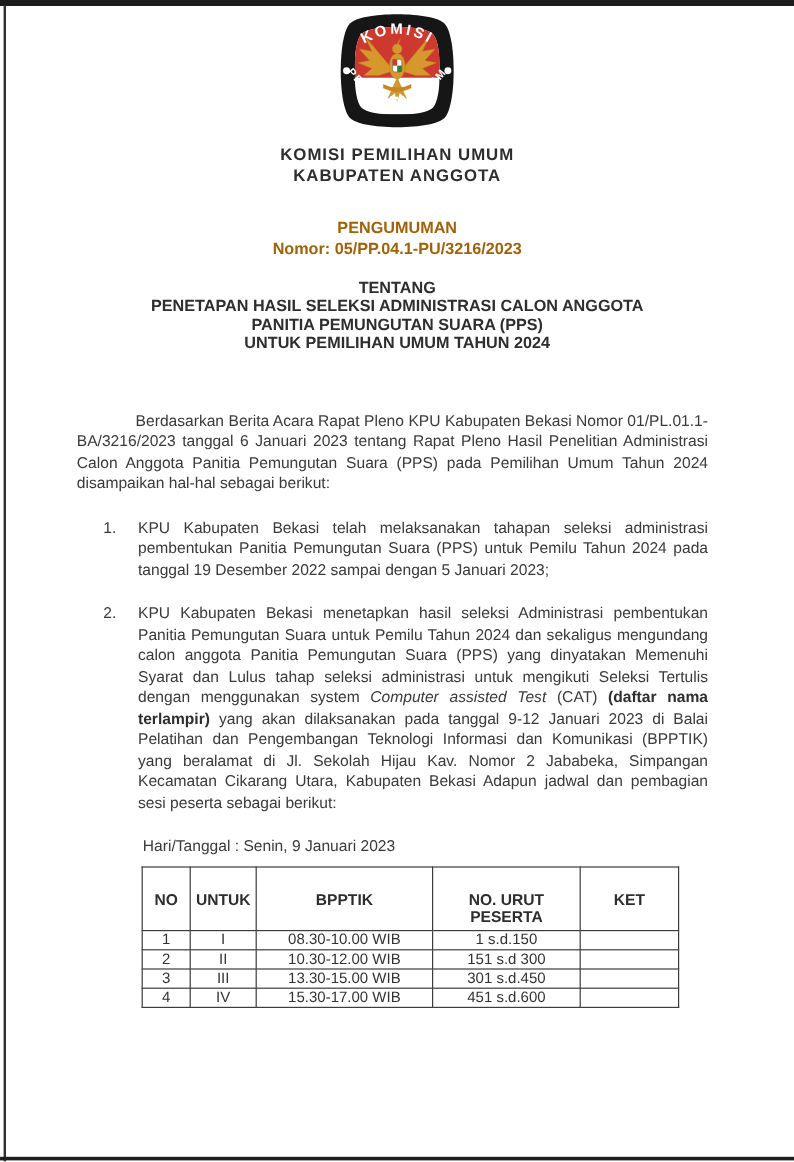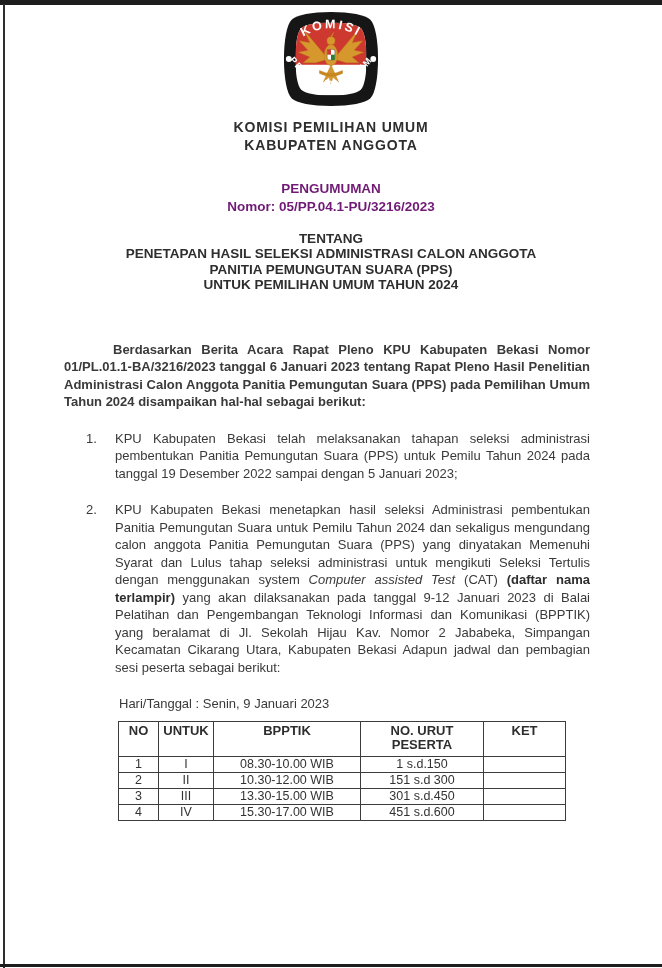--- a/index.html
+++ b/index.html
@@ -22,7 +22,7 @@
   .org{ text-align:center; font-weight:bold; font-size:14px; line-height:18px;
         letter-spacing:0.8px; color:#2e2e2e; margin-top:7px;}
   .doc-head{text-align:center;font-weight:bold;font-size:13.5px;line-height:15px;
-        color:#701a75;margin-top:27px;}
+        color:#a16207;margin-top:27px;}
   .doc-head .num{margin-top:3px;}
   .tentang{text-align:center;font-weight:bold;font-size:13.5px;color:#2e2e2e;margin-top:17px;}
   .doc-title{text-align:center;font-weight:bold;font-size:13.5px;line-height:15.5px;

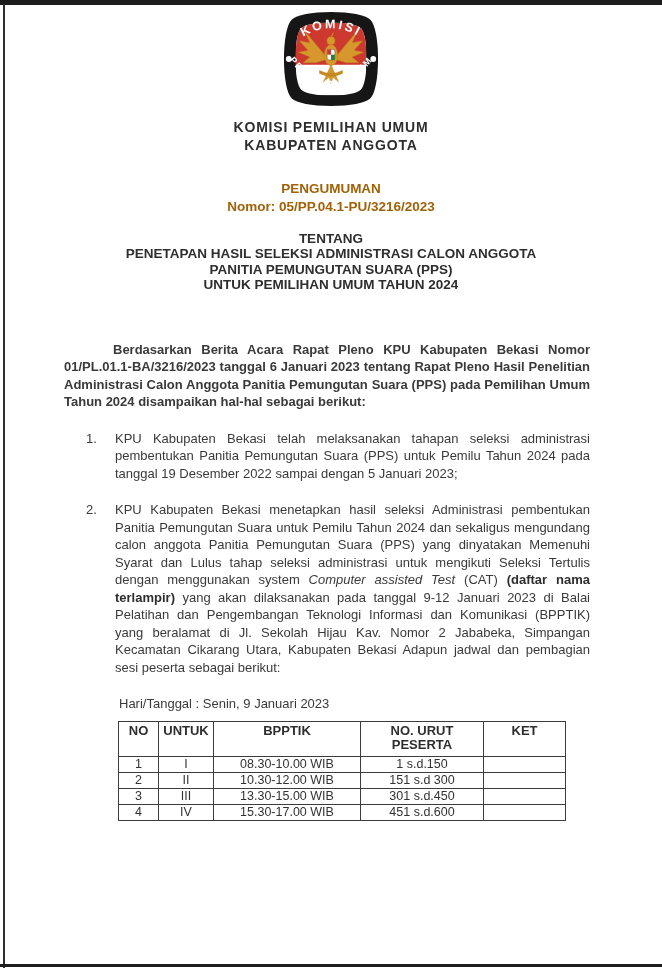--- a/index.html
+++ b/index.html
@@ -29,7 +29,7 @@
         color:#2e2e2e;}
 
   .content{margin:0 66px 0 58px;font-size:13px;line-height:17.5px;}
-  .intro{margin-top:48px;text-indent:49px;text-align:justify;font-weight:bold;}
+  .intro{margin-top:48px;text-indent:49px;text-align:justify;}
   .list{margin-top:19px;}
   .item{display:flex;margin-left:22px;margin-bottom:19px;}
   .item-num{width:29px;flex:none;}

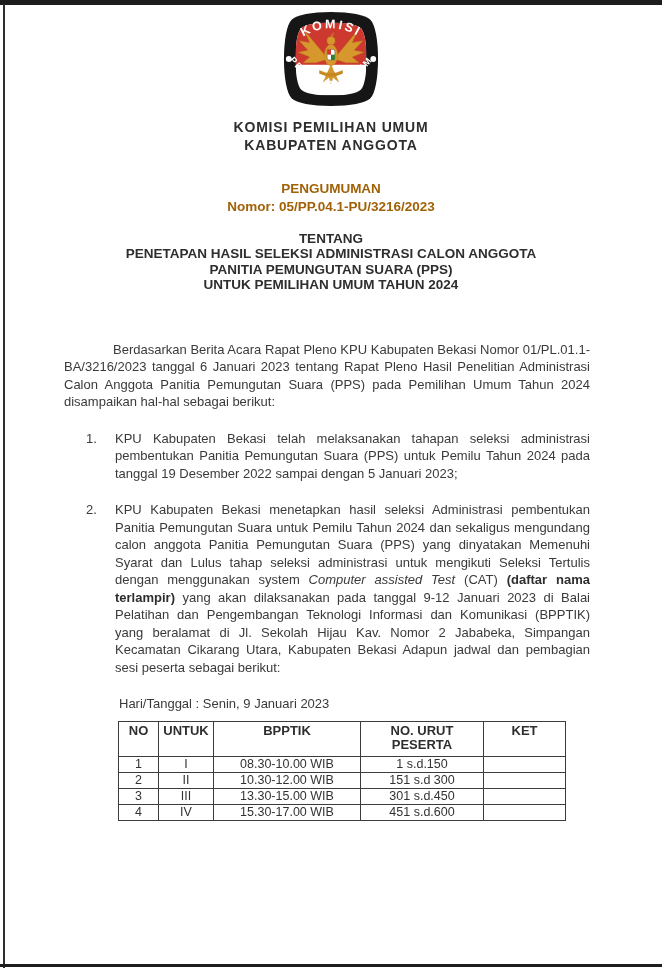--- a/index.html
+++ b/index.html
@@ -42,7 +42,7 @@
   table.sessions{border-collapse:collapse;margin-left:54px;margin-top:8px;
         color:#333;}
   table.sessions th, table.sessions td{border:1.5px solid #3c3c3c;text-align:center;padding:0;}
-  table.sessions th{font-size:13px;font-weight:bold;height:32px;vertical-align:top;padding-top:2px;color:#2e2e2e;line-height:14.5px;}
+  table.sessions th{font-size:13px;font-weight:bold;height:32px;vertical-align:top;padding-top:20px;color:#2e2e2e;line-height:14.5px;}
   table.sessions td{font-size:12.5px;height:15px;line-height:14px;}
   .c1{width:39px}.c2{width:54px}.c3{width:146px}.c4{width:122px}.c5{width:81px}
 </style>

